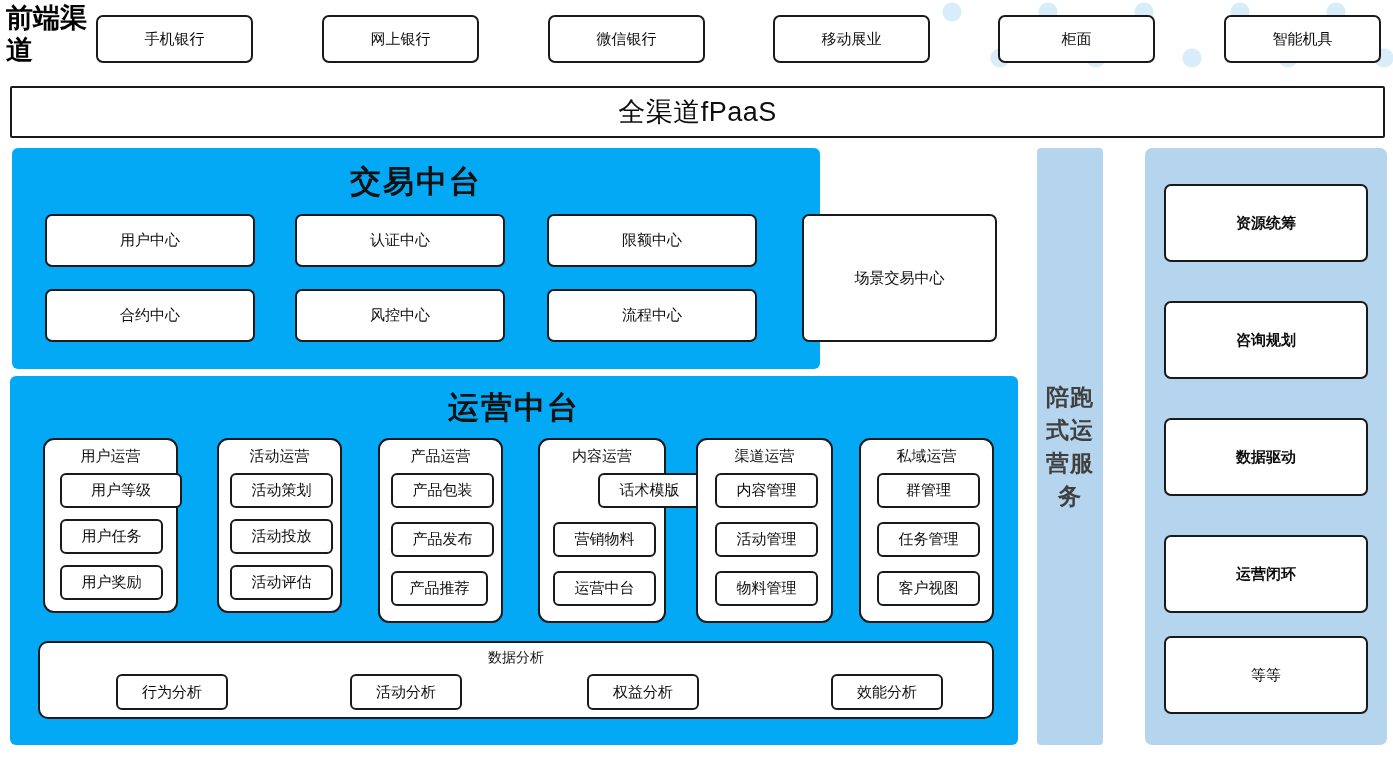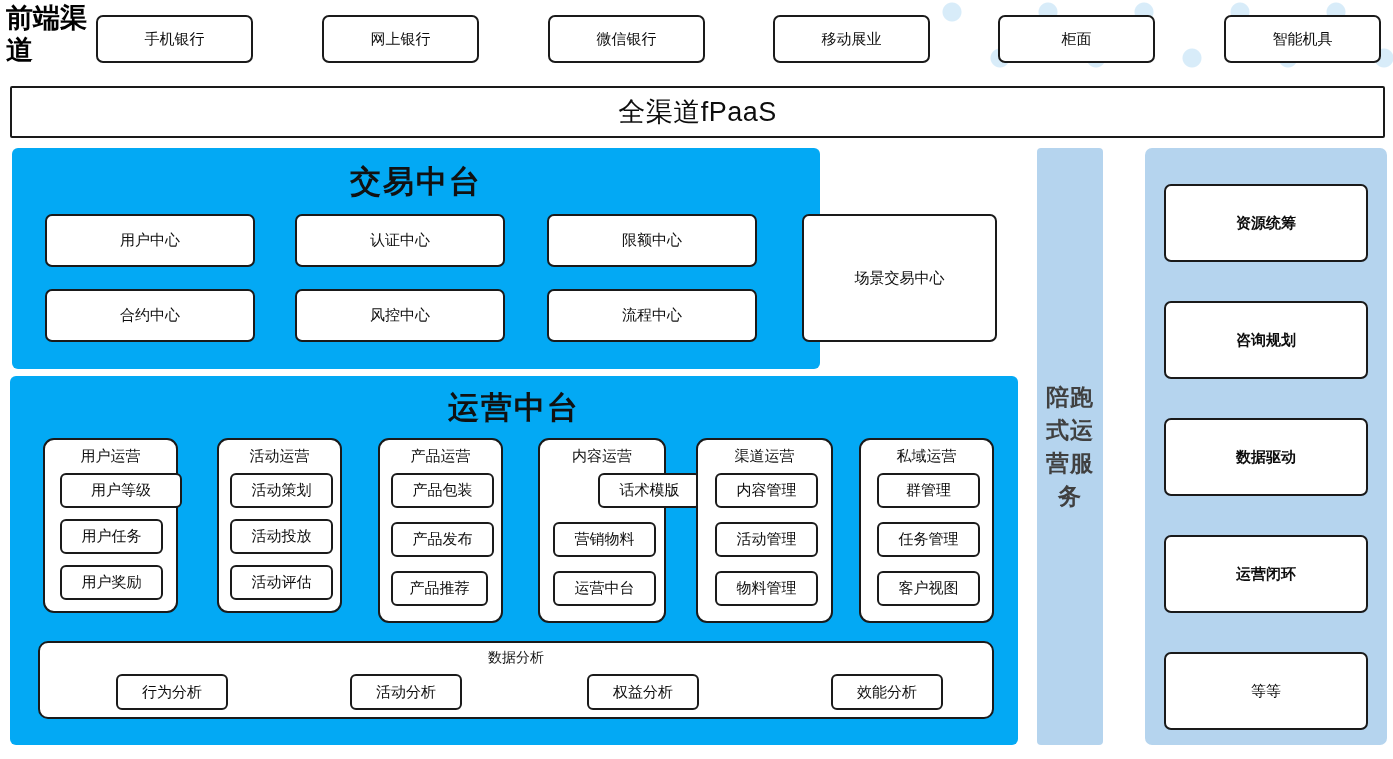--- a/index.html
+++ b/index.html
@@ -348,7 +348,7 @@
     <div class="cap-box" style="top:36px;">资源统筹</div>
     <div class="cap-box" style="top:270px;">数据驱动</div>
     <div class="cap-box" style="top:387px;">运营闭环</div>
-    <div class="cap-box normal" style="top:504px;">等等</div>
+    <div class="cap-box normal" style="top:488px;">等等</div>
   </div>
 
 </div>

